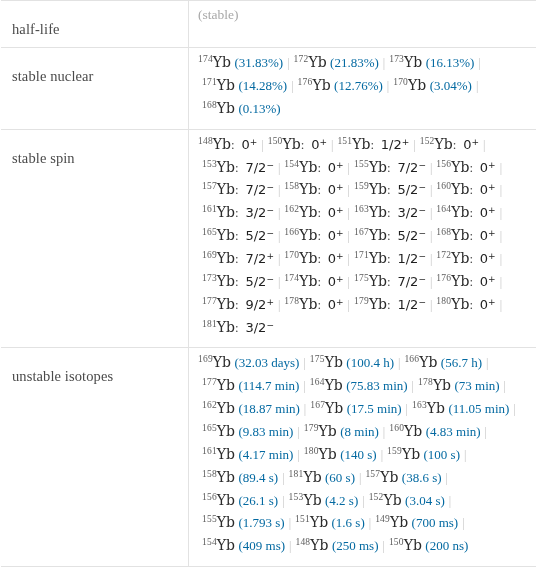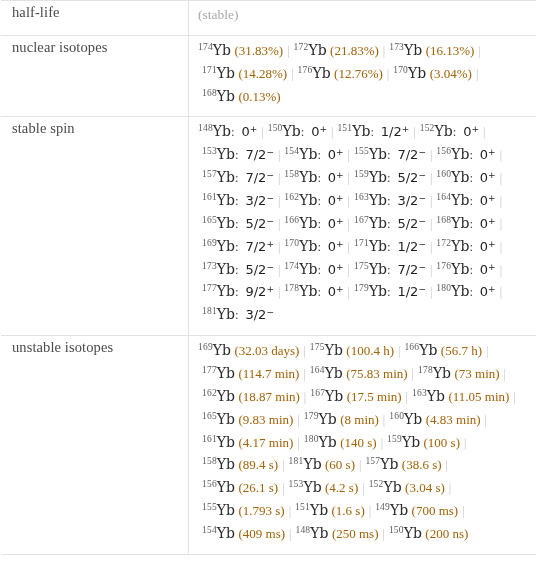--- a/index.html
+++ b/index.html
@@ -30,7 +30,7 @@
     border-right: 1px solid #e2e2e2;
     border-left: 1px solid #ffffff;
     vertical-align: top;
-    padding: 2px 0 9px 11px;
+    padding: 19px 0 9px 11px;
     font-family: "Liberation Serif", "DejaVu Serif", serif;
     font-size: 14.5px;
     color: #4a4a4a;

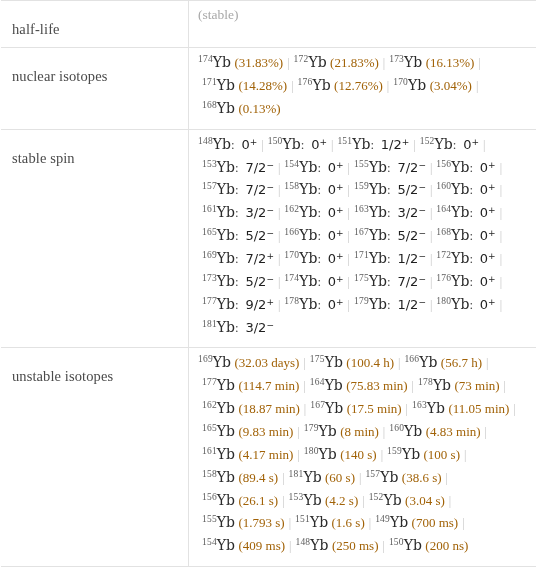--- a/index.html
+++ b/index.html
@@ -70,7 +70,7 @@
     color: #4a4a4a;
   }
   .paren {
-    color: #a16207;
+    color: #0369a1;
     font-size: 13px;
     white-space: nowrap;
   }

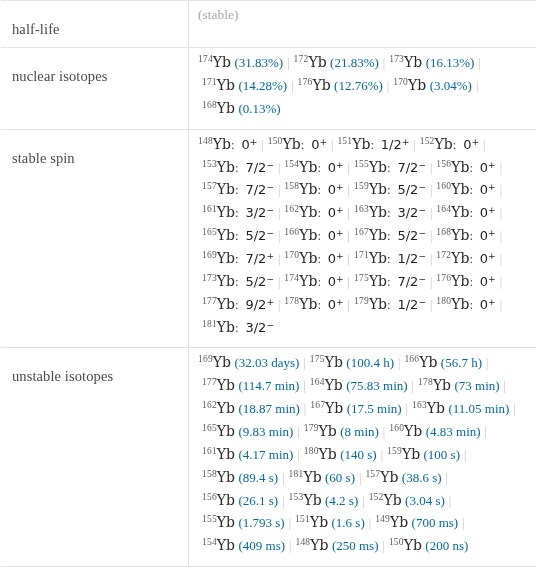--- a/index.html
+++ b/index.html
@@ -108,7 +108,7 @@
     </tr>
 
     <tr>
-      <td class="label">nuclear isotopes</td>
+      <td class="label">stable nuclear</td>
       <td class="value">
         <span class="iso-list" id="stable-list"><span class="iso"><span class="mass">174</span><span class="sym">Yb</span></span>&nbsp;<span class="paren">(31.83%)</span><span class="sep">&nbsp;|&nbsp;</span><span class="iso"><span class="mass">172</span><span class="sym">Yb</span></span>&nbsp;<span class="paren">(21.83%)</span><span class="sep">&nbsp;|&nbsp;</span><span class="iso"><span class="mass">173</span><span class="sym">Yb</span></span>&nbsp;<span class="paren">(16.13%)</span><span class="sep">&nbsp;|&nbsp;</span><span class="iso"><span class="mass">171</span><span class="sym">Yb</span></span>&nbsp;<span class="paren">(14.28%)</span><span class="sep">&nbsp;|&nbsp;</span><span class="iso"><span class="mass">176</span><span class="sym">Yb</span></span>&nbsp;<span class="paren">(12.76%)</span><span class="sep">&nbsp;|&nbsp;</span><span class="iso"><span class="mass">170</span><span class="sym">Yb</span></span>&nbsp;<span class="paren">(3.04%)</span><span class="sep">&nbsp;|&nbsp;</span><span class="iso"><span class="mass">168</span><span class="sym">Yb</span></span>&nbsp;<span class="paren">(0.13%)</span></span>
       </td>

